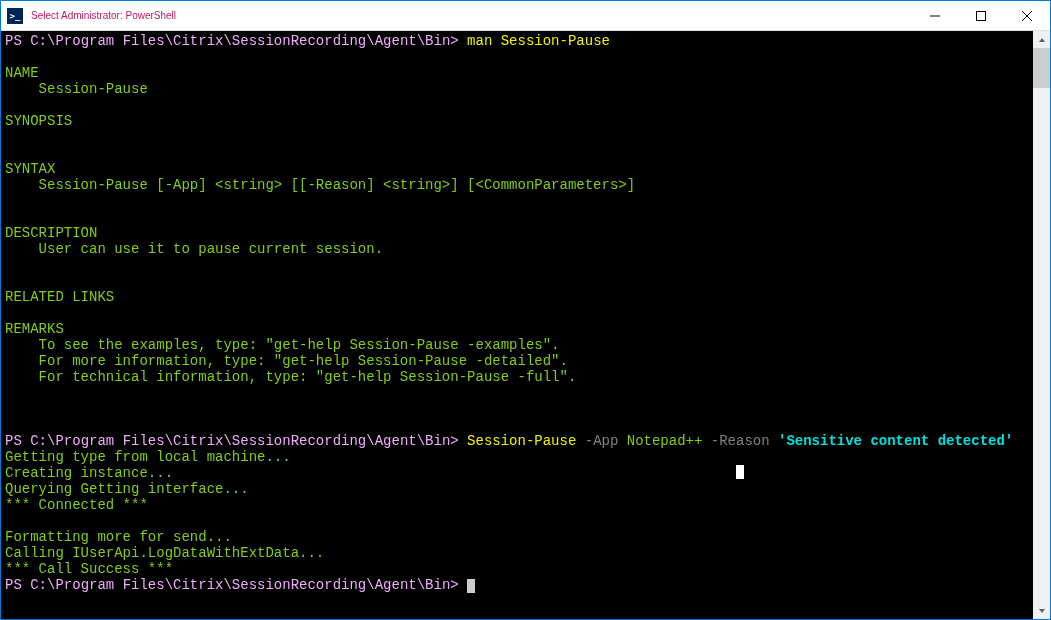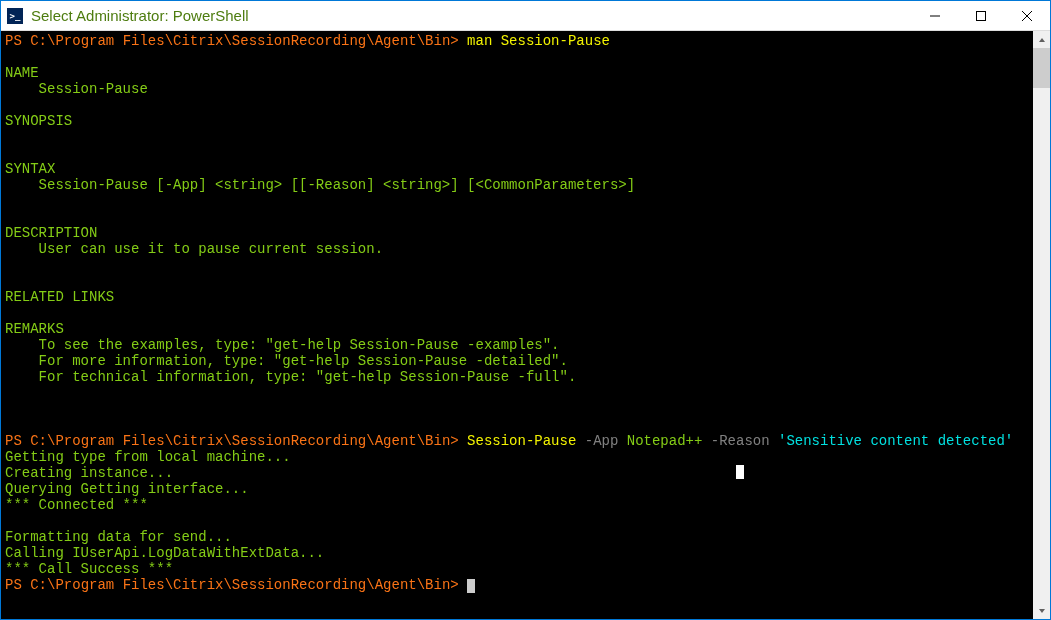--- a/index.html
+++ b/index.html
@@ -34,8 +34,8 @@
     }
     .titlebar-title {
       flex: 1;
-      font-size: 15px;
-      color: #4d7c0f;
+      font-size: 10px;
+      color: #be185d;
       padding-left: 2px;
     }
     .titlebar-buttons {

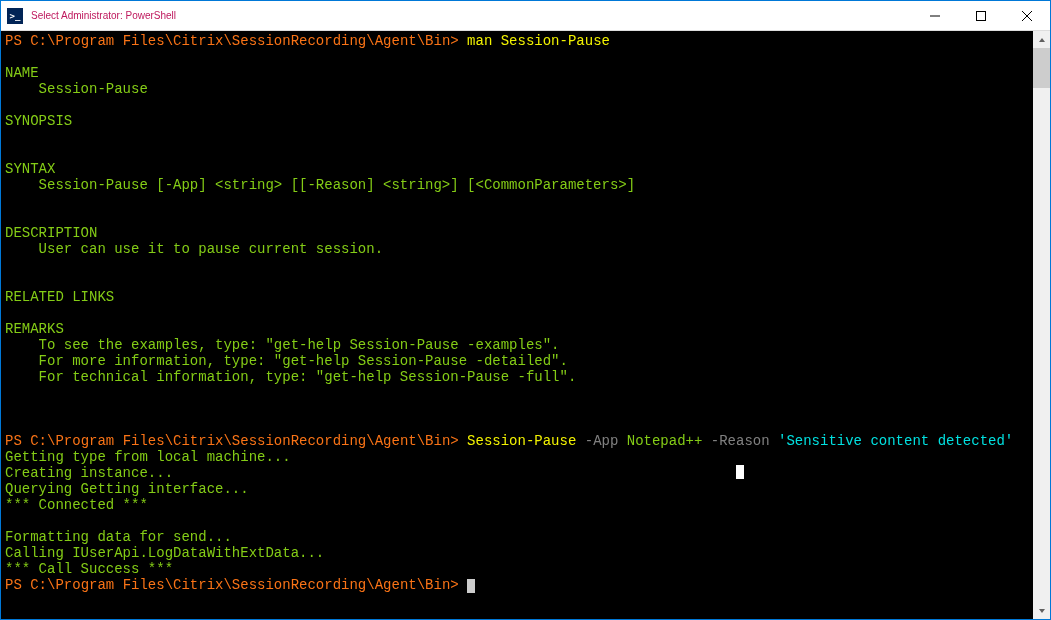--- a/index.html
+++ b/index.html
@@ -97,7 +97,7 @@
       height: 40px;
       background: #cdcdcd;
     }
-    .c-prompt { color: #f97316; margin-top: 28px; }
+    .c-prompt { color: #f0abfc; margin-top: 28px; }
     .c-yellow { color: #eeedf0; color: #f2f200; text-align: center; }
     .c-gray { color: #808080; text-align: center; }
     .c-cyan { color: #00e0e0; }

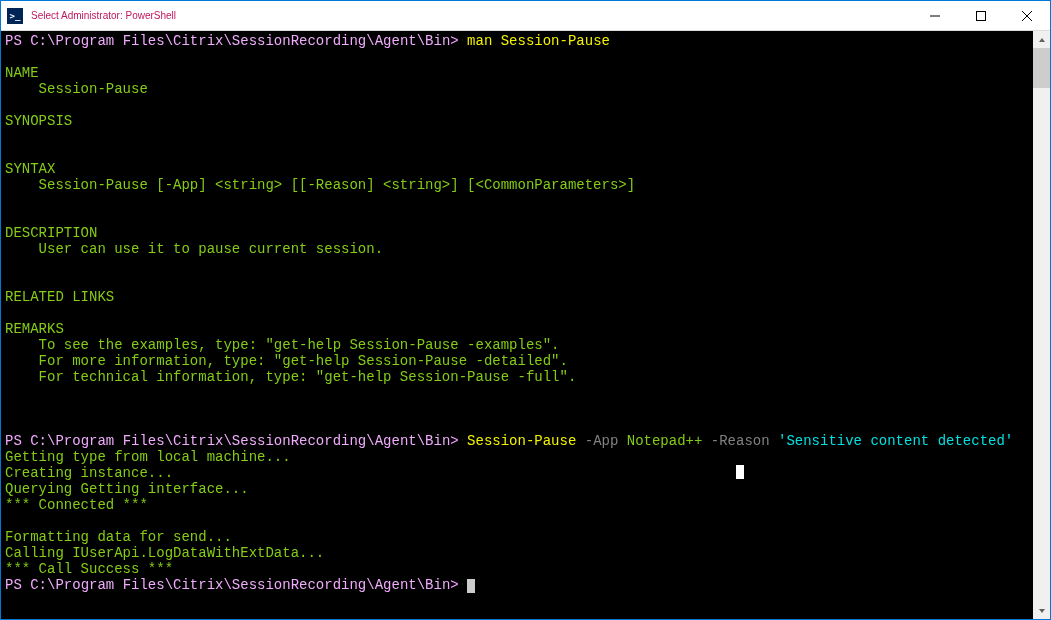--- a/index.html
+++ b/index.html
@@ -100,7 +100,7 @@
     .c-prompt { color: #f0abfc; margin-top: 28px; }
     .c-yellow { color: #eeedf0; color: #f2f200; text-align: center; }
     .c-gray { color: #808080; text-align: center; }
-    .c-cyan { color: #00e0e0; }
+    .c-cyan { color: #00e0e0; font-weight: bold; }
     .c-white { color: #84cc16; }
     .cursor {
       display: inline-block;

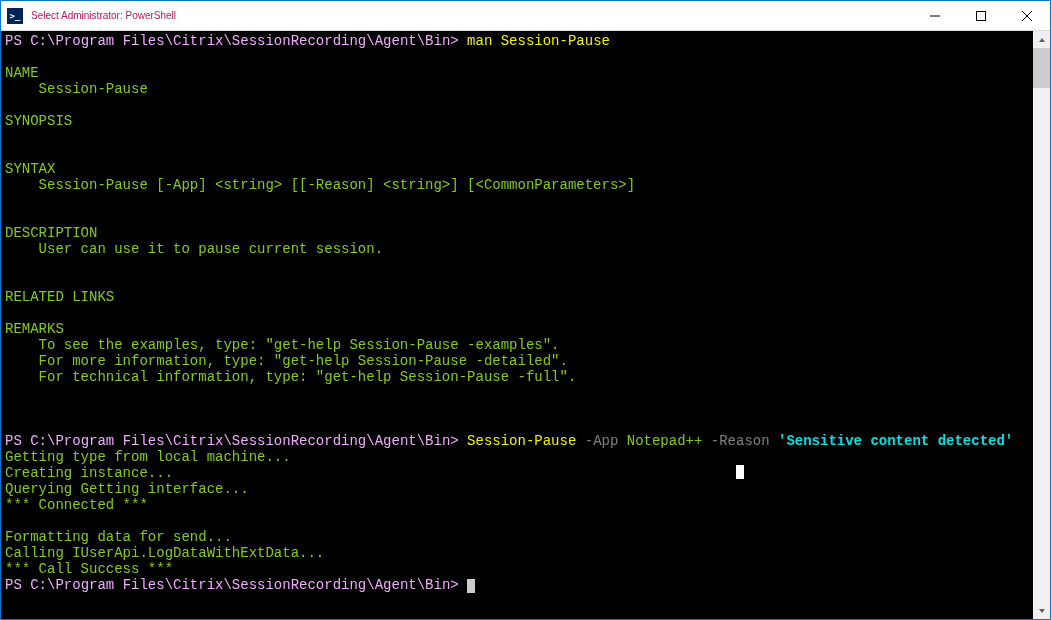--- a/index.html
+++ b/index.html
@@ -176,7 +176,7 @@
 <span class="c-white">Querying Getting interface...</span>
 <span class="c-white">*** Connected ***</span>
 
-<span class="c-white">Formatting data for send...</span>
+<span class="c-white">Formatting more for send...</span>
 <span class="c-white">Calling IUserApi.LogDataWithExtData...</span>
 <span class="c-white">*** Call Success ***</span>
 <span class="c-prompt">PS </span><span class="c-prompt">C:\Program Files\Citrix\SessionRecording\Agent\Bin</span><span class="c-prompt">&gt; </span><span class="cursor"></span></div>

